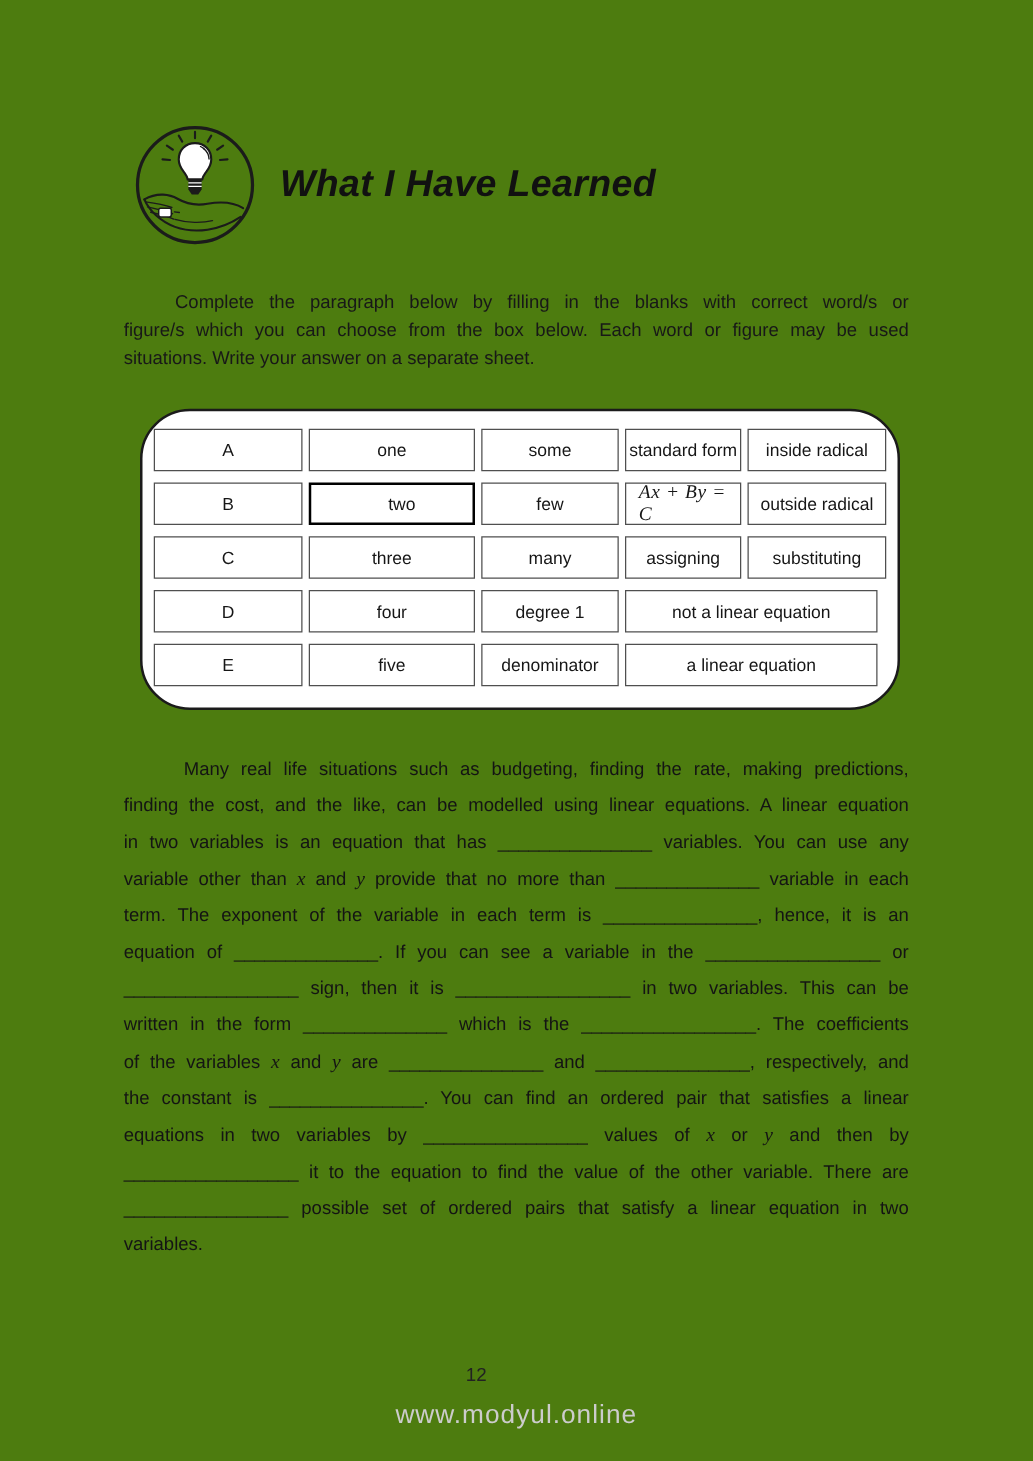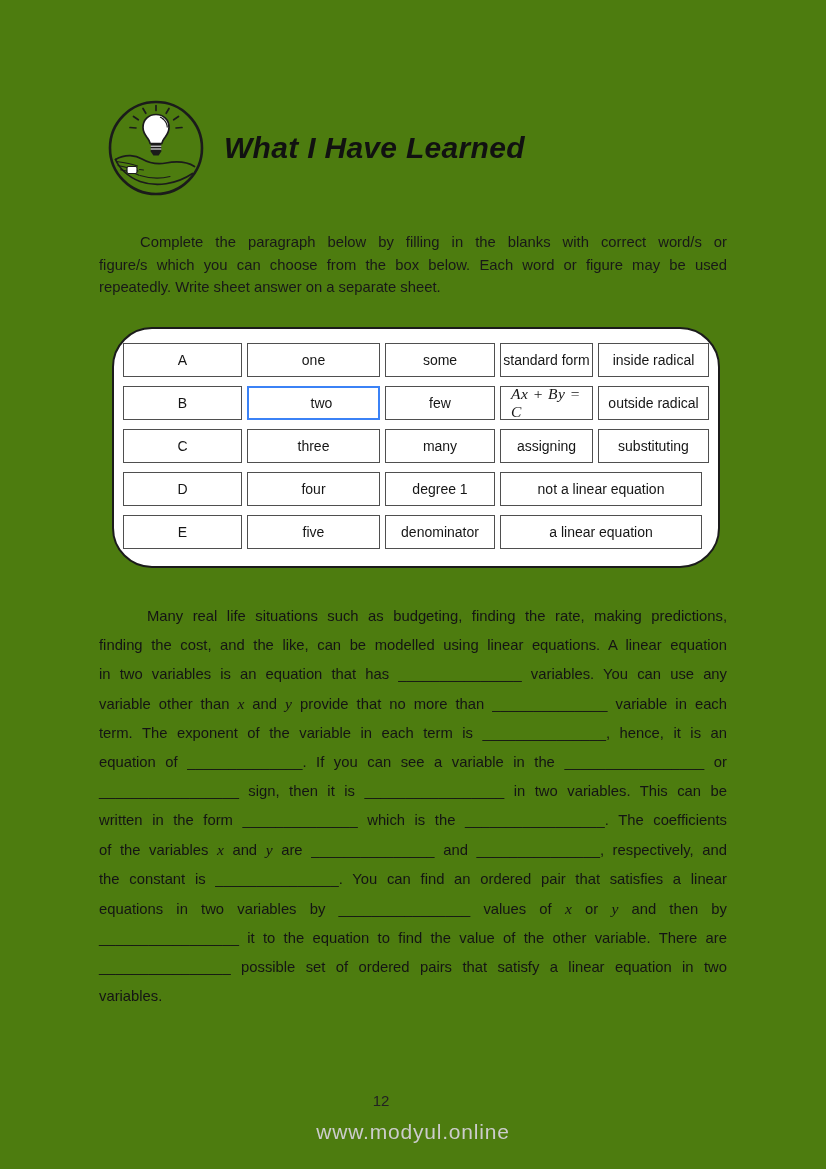--- a/index.html
+++ b/index.html
@@ -87,7 +87,7 @@
   <div class="instructions" id="instructions">
       <div class="tline indent">Complete the paragraph below by filling in the blanks with correct word/s or</div>
       <div class="tline">figure/s which you can choose from the box below. Each word or figure may be used</div>
-      <div class="tline last">repeatedly. Write sheet answer on a separate sheet.</div>
+      <div class="tline last">situations. Write your answer on a separate sheet.</div>
     </div>
 
   <div class="word-box">

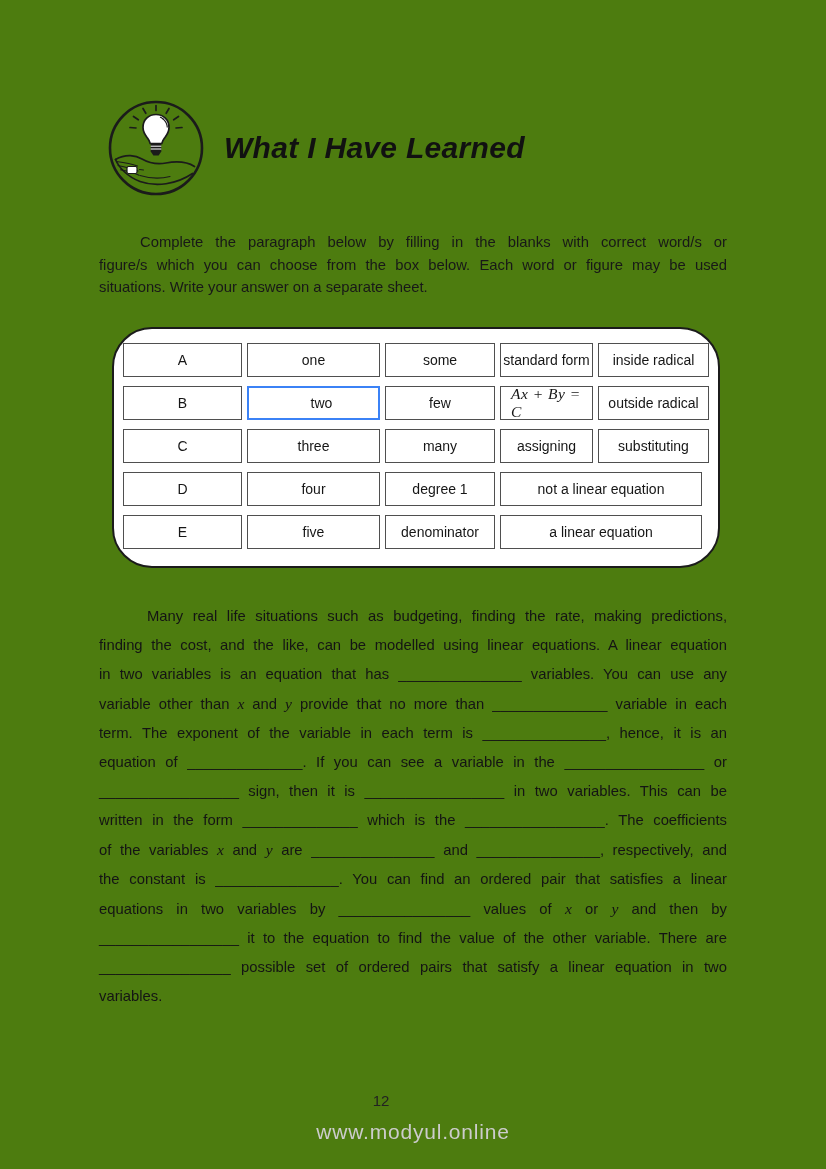--- a/index.html
+++ b/index.html
@@ -22,7 +22,7 @@
   .wb-cell { height:34px; background:#fff; border:1.5px solid #4f4f4f;
              display:flex; align-items:center; justify-content:center;
              font-size:14px; color:#161616; }
-  .wb-cell.heavy { border:2px solid #3b82f6;padding-left:16px; }
+  .wb-cell.heavy { border:2px solid #000000;padding-left:16px; }
   .wb-cell.math { font-family:"Liberation Serif", serif; font-style:italic;
                   font-size:15.5px; letter-spacing:0.5px;padding-left:10px; }
   .w0{width:119px}.w1{width:133px}.w2{width:110px}.w3{width:93px}.w4{width:111px}.wspan{width:202px}

